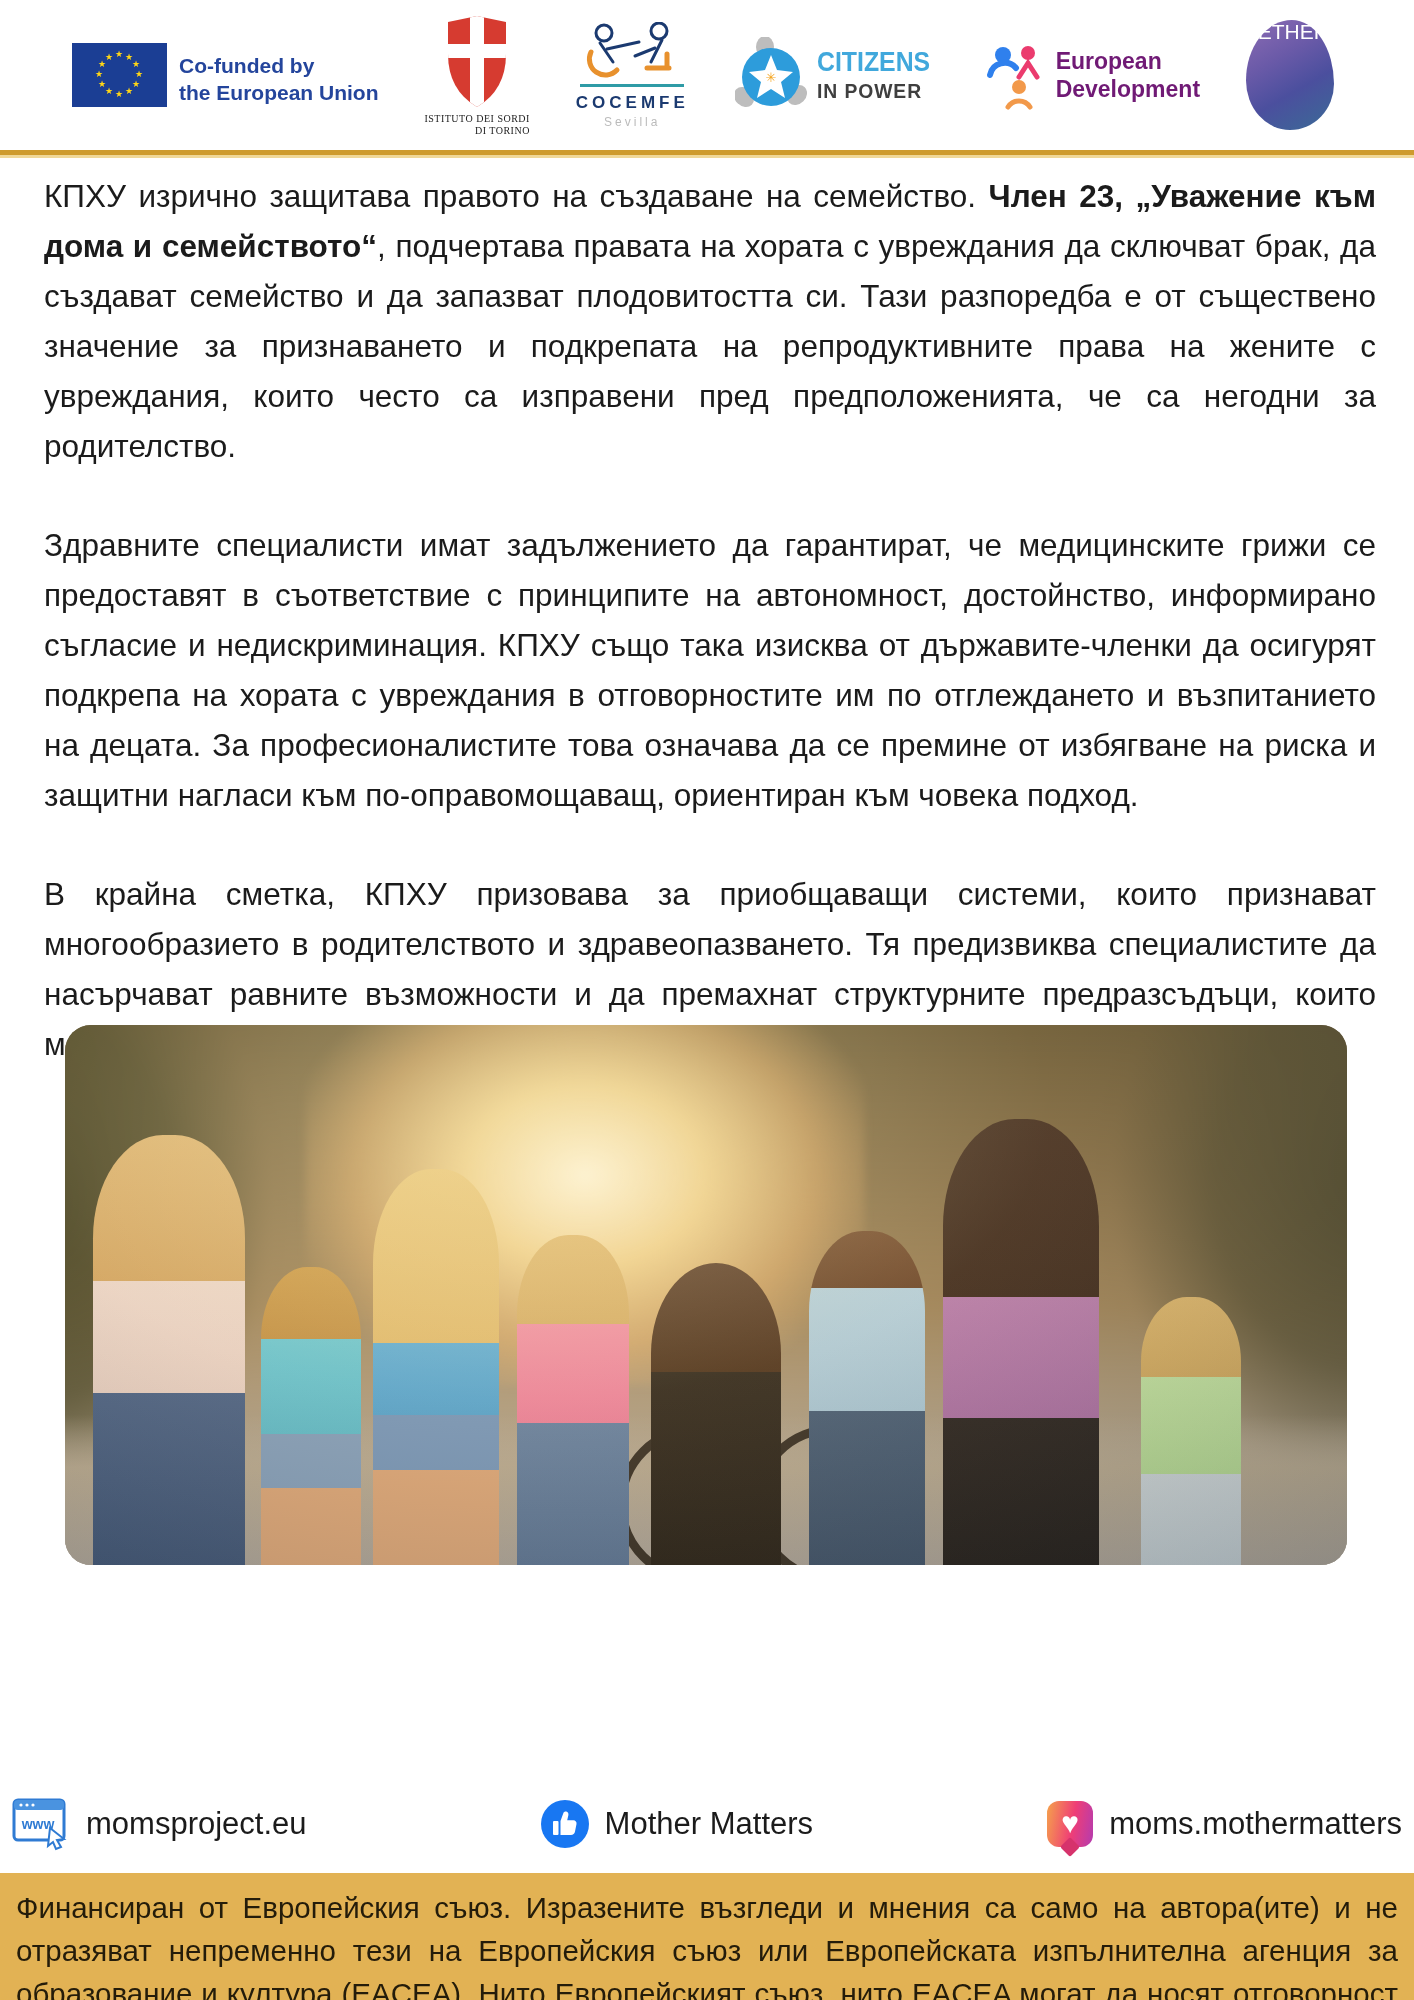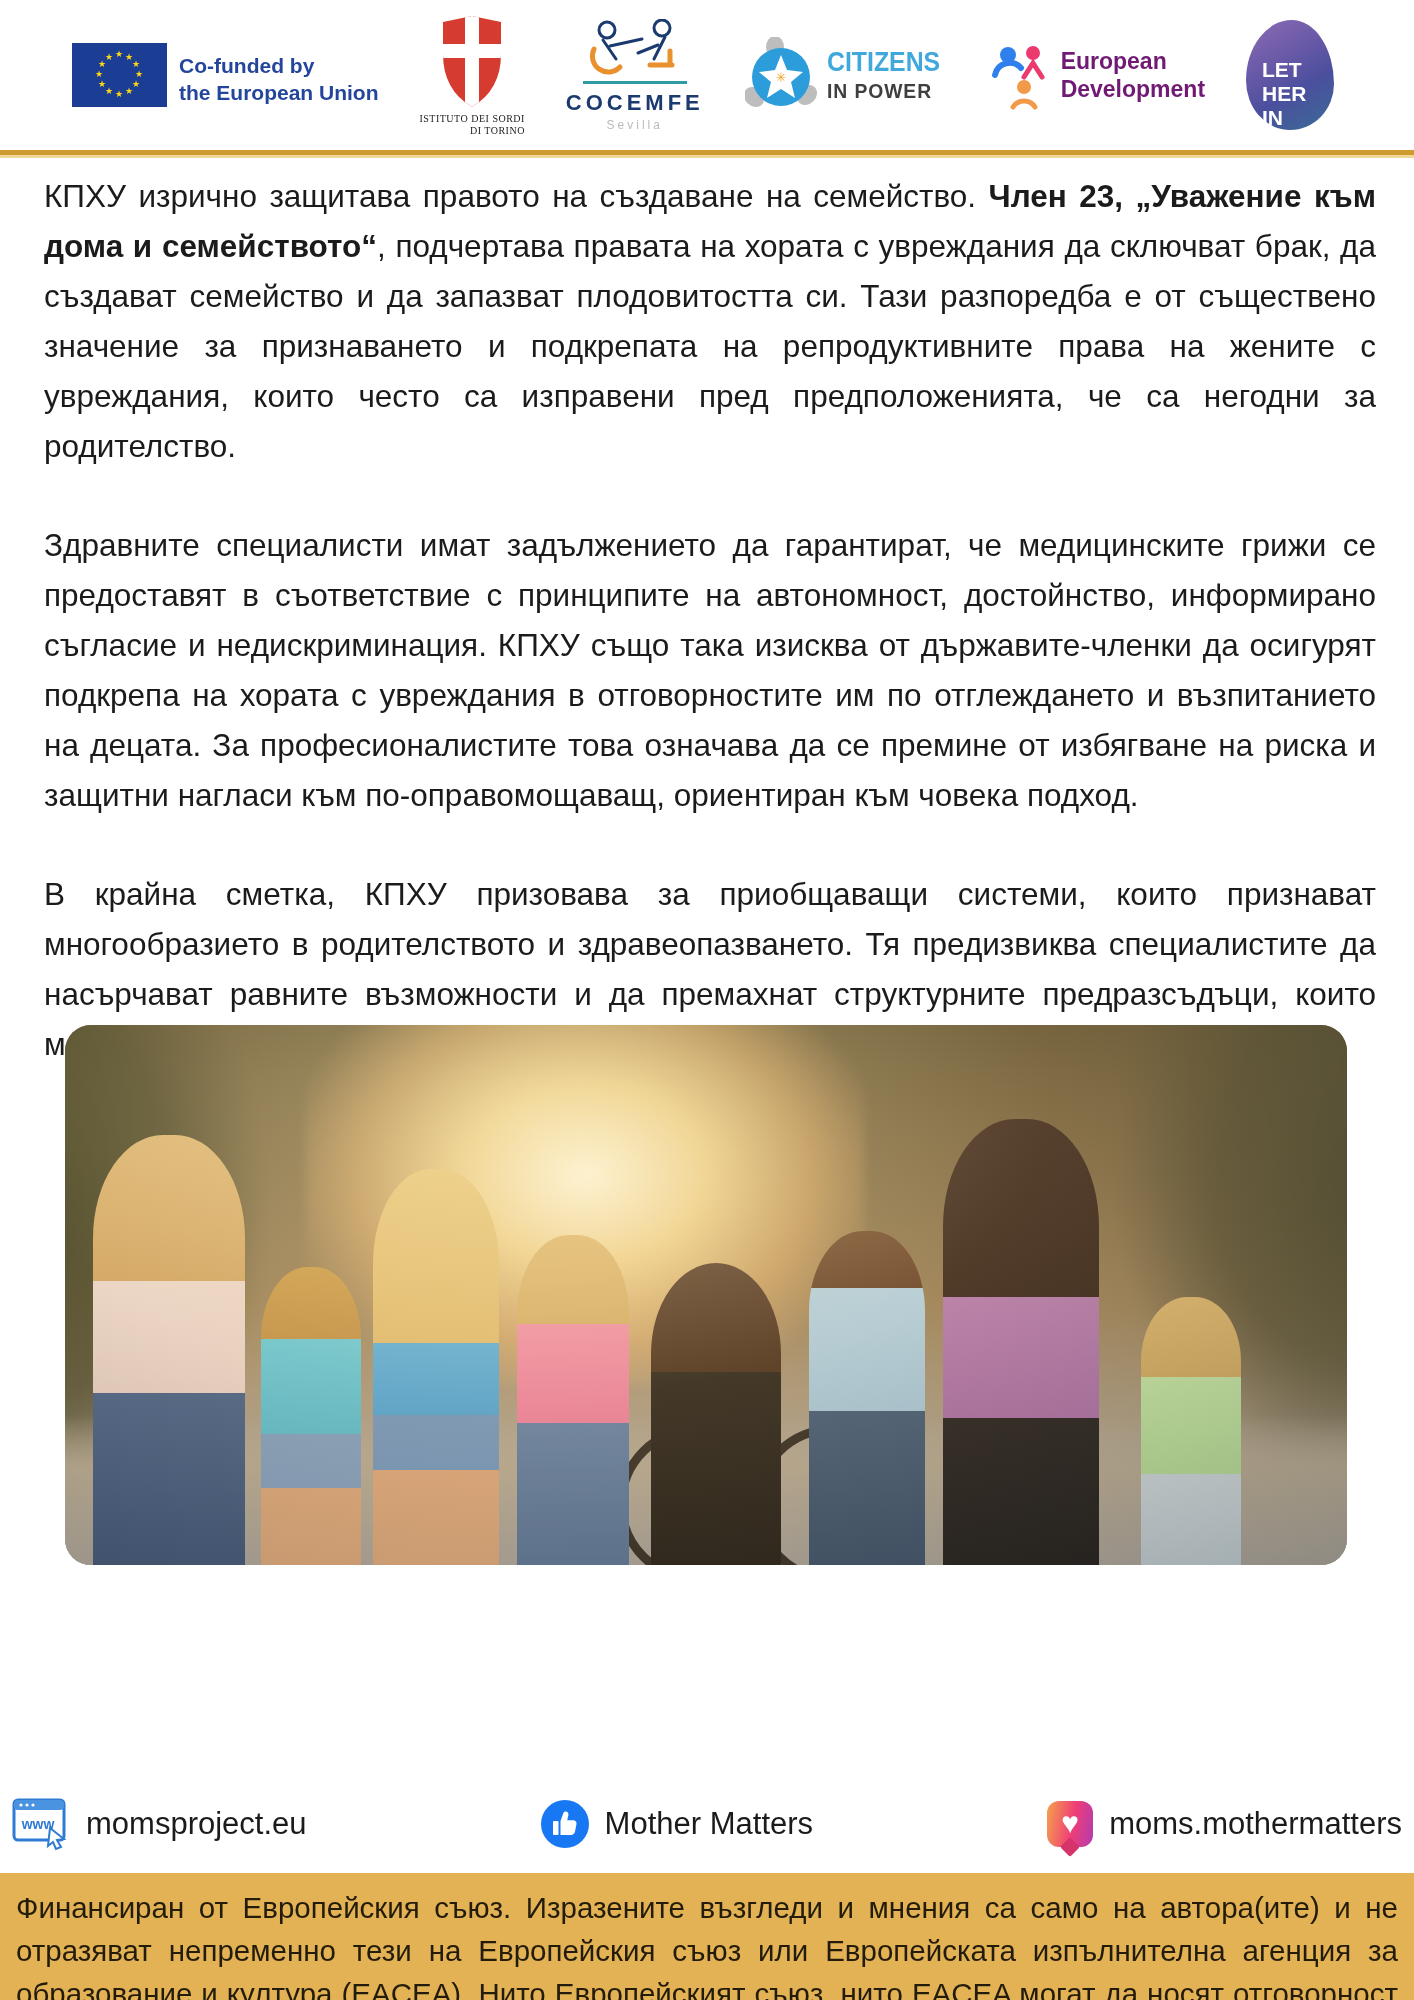--- a/index.html
+++ b/index.html
@@ -26,8 +26,8 @@
   .eudev-text{font-weight:bold;font-size:23px;line-height:28px;color:#701a75;}
   .letherin{width:88px;height:110px;border-radius:52% 48% 50% 50% / 55% 58% 42% 45%;
             background:linear-gradient(150deg,#8D6CB4 0%,#6A5AA8 35%,#4B4F9E 62%,#3A6B96 100%);
-            color:#fff;font-weight:700;font-size:21px;line-height:24px;
-            display:flex;flex-direction:column;justify-content:flex-end;padding-left:16px;box-sizing:border-box;}
+            color:#fff;font-weight:400;font-size:21px;line-height:24px;
+            display:flex;justify-content:center;padding-left:16px;box-sizing:border-box;}
 
   
   .divider{position:absolute;top:150px;left:0;right:0;height:5px;background:#CE9B2E;border-bottom:3px solid #F0D898;}

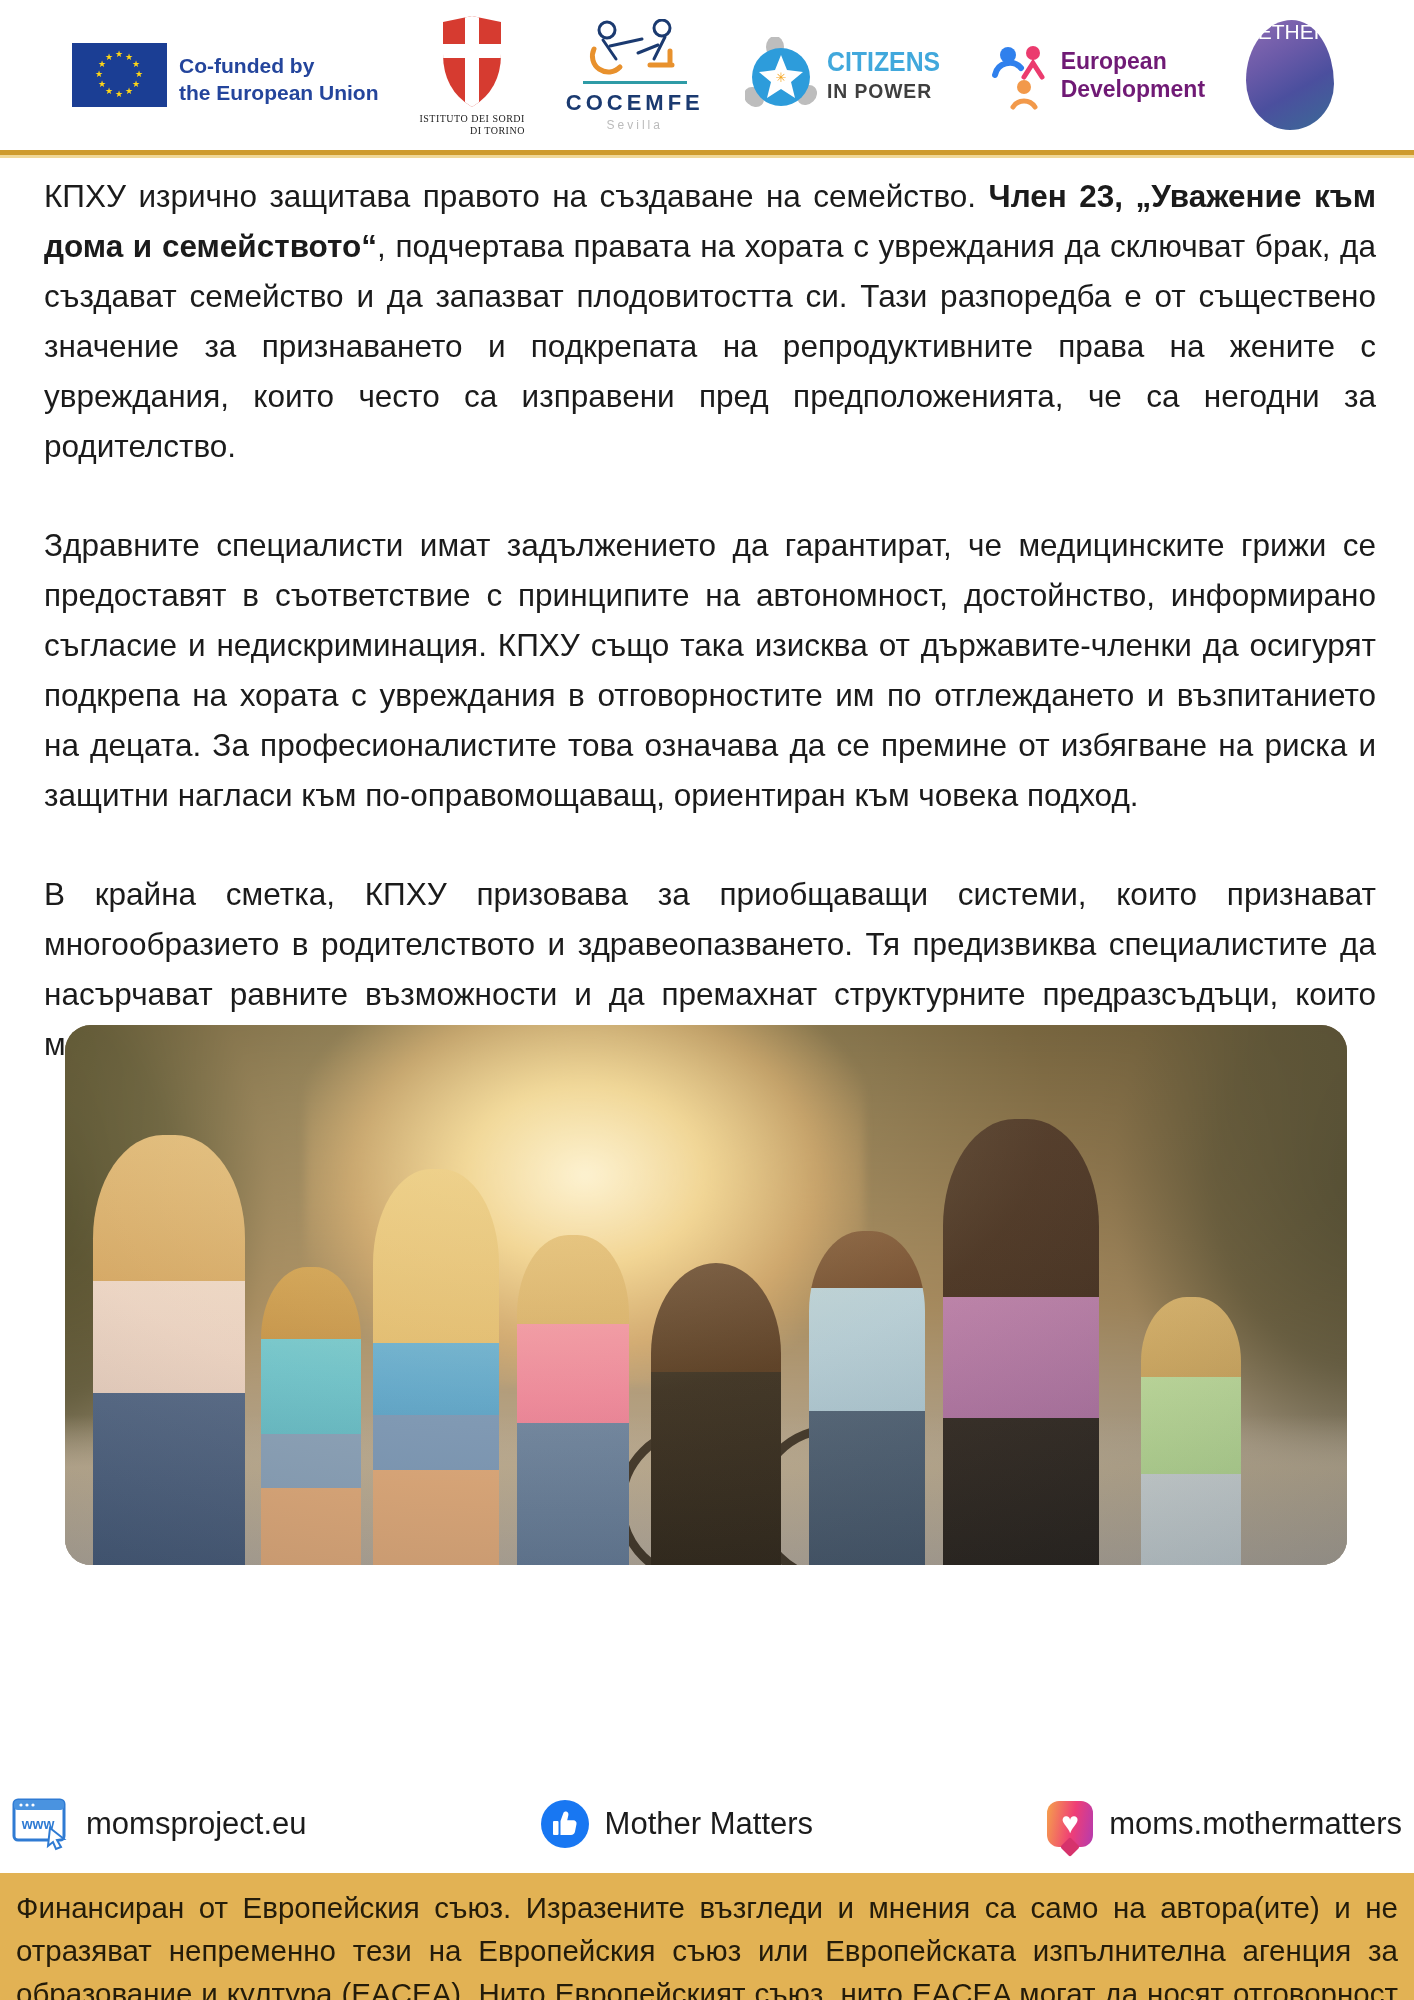--- a/index.html
+++ b/index.html
@@ -16,7 +16,7 @@
   .ist-caption{font-family:"Liberation Serif",serif;font-size:10px;line-height:12px;color:#222;
                text-align:right;letter-spacing:.5px;margin-top:3px;}
   .cocemfe-line{width:104px;height:3px;background:#2E9BA6;margin:4px 0 6px;}
-  .cocemfe-title{font-weight:bold;font-size:22px;letter-spacing:4px;color:#1B3A70;}
+  .cocemfe-title{font-weight:bold;font-size:17px;letter-spacing:4px;color:#1B3A70;}
   .cocemfe-sub{font-size:12px;letter-spacing:3px;color:#BBBBBB;margin-top:2px;}
   .cip{gap:10px;}
   .cip-text{display:flex;flex-direction:column;line-height:1;}

